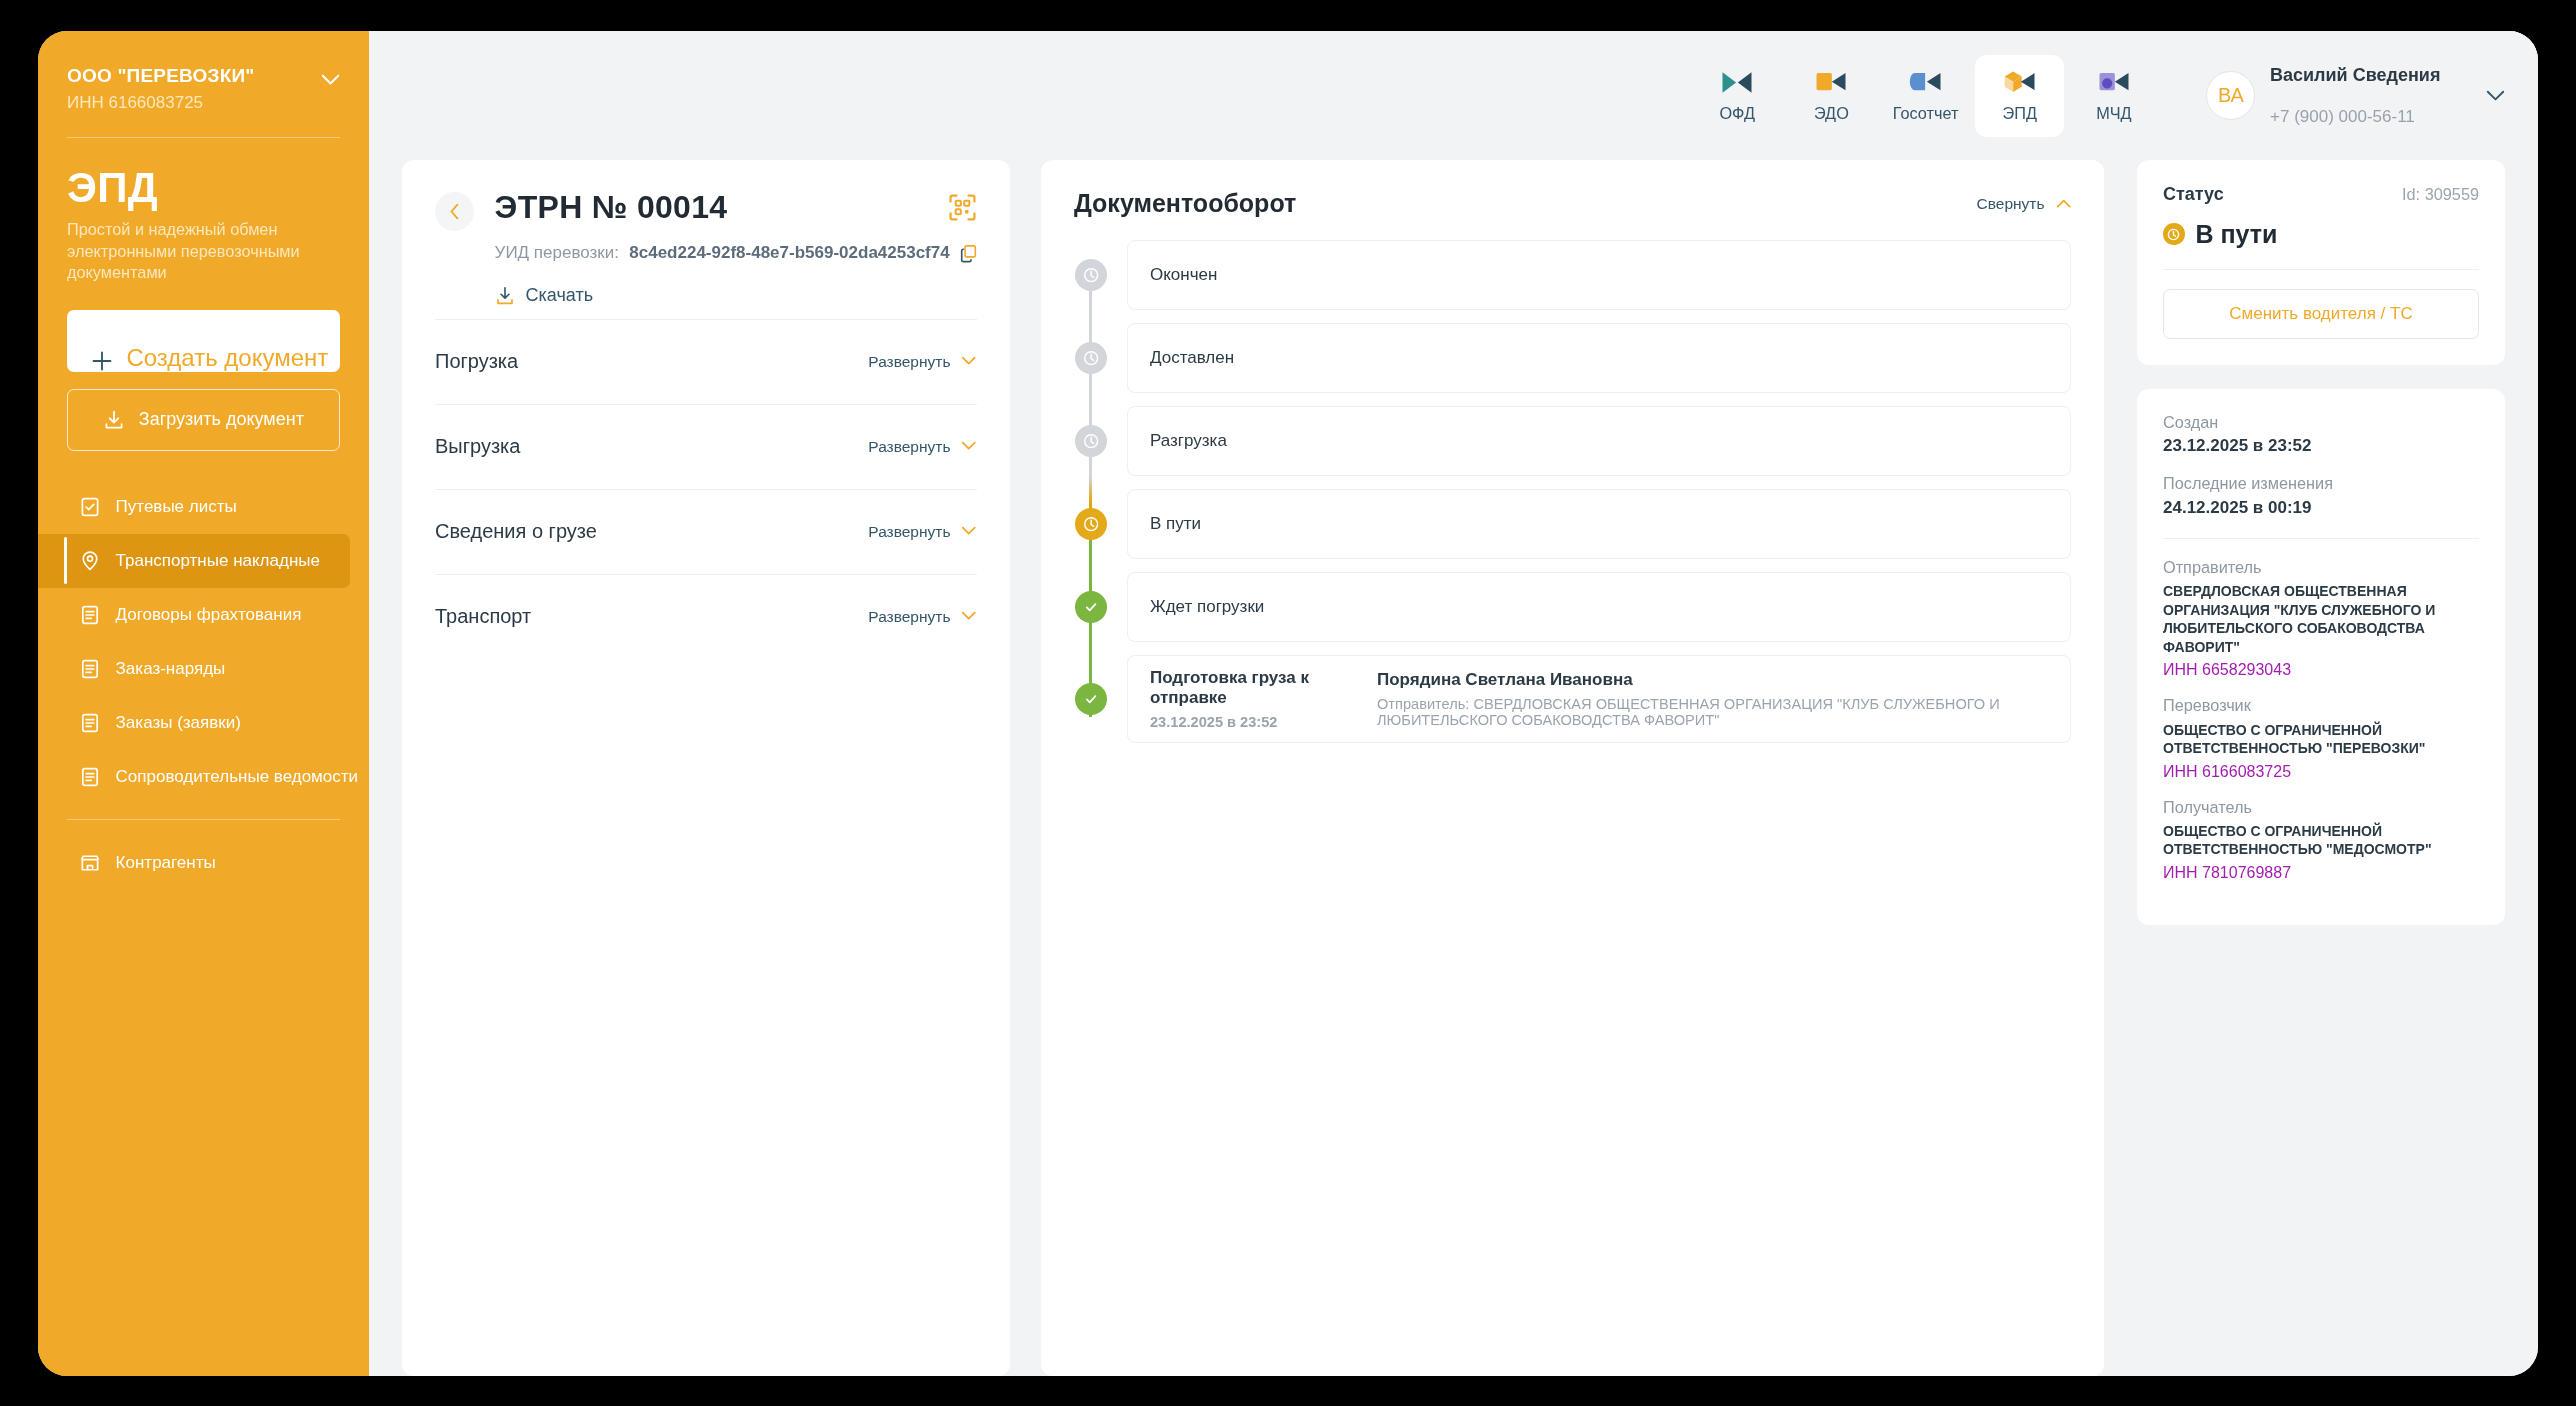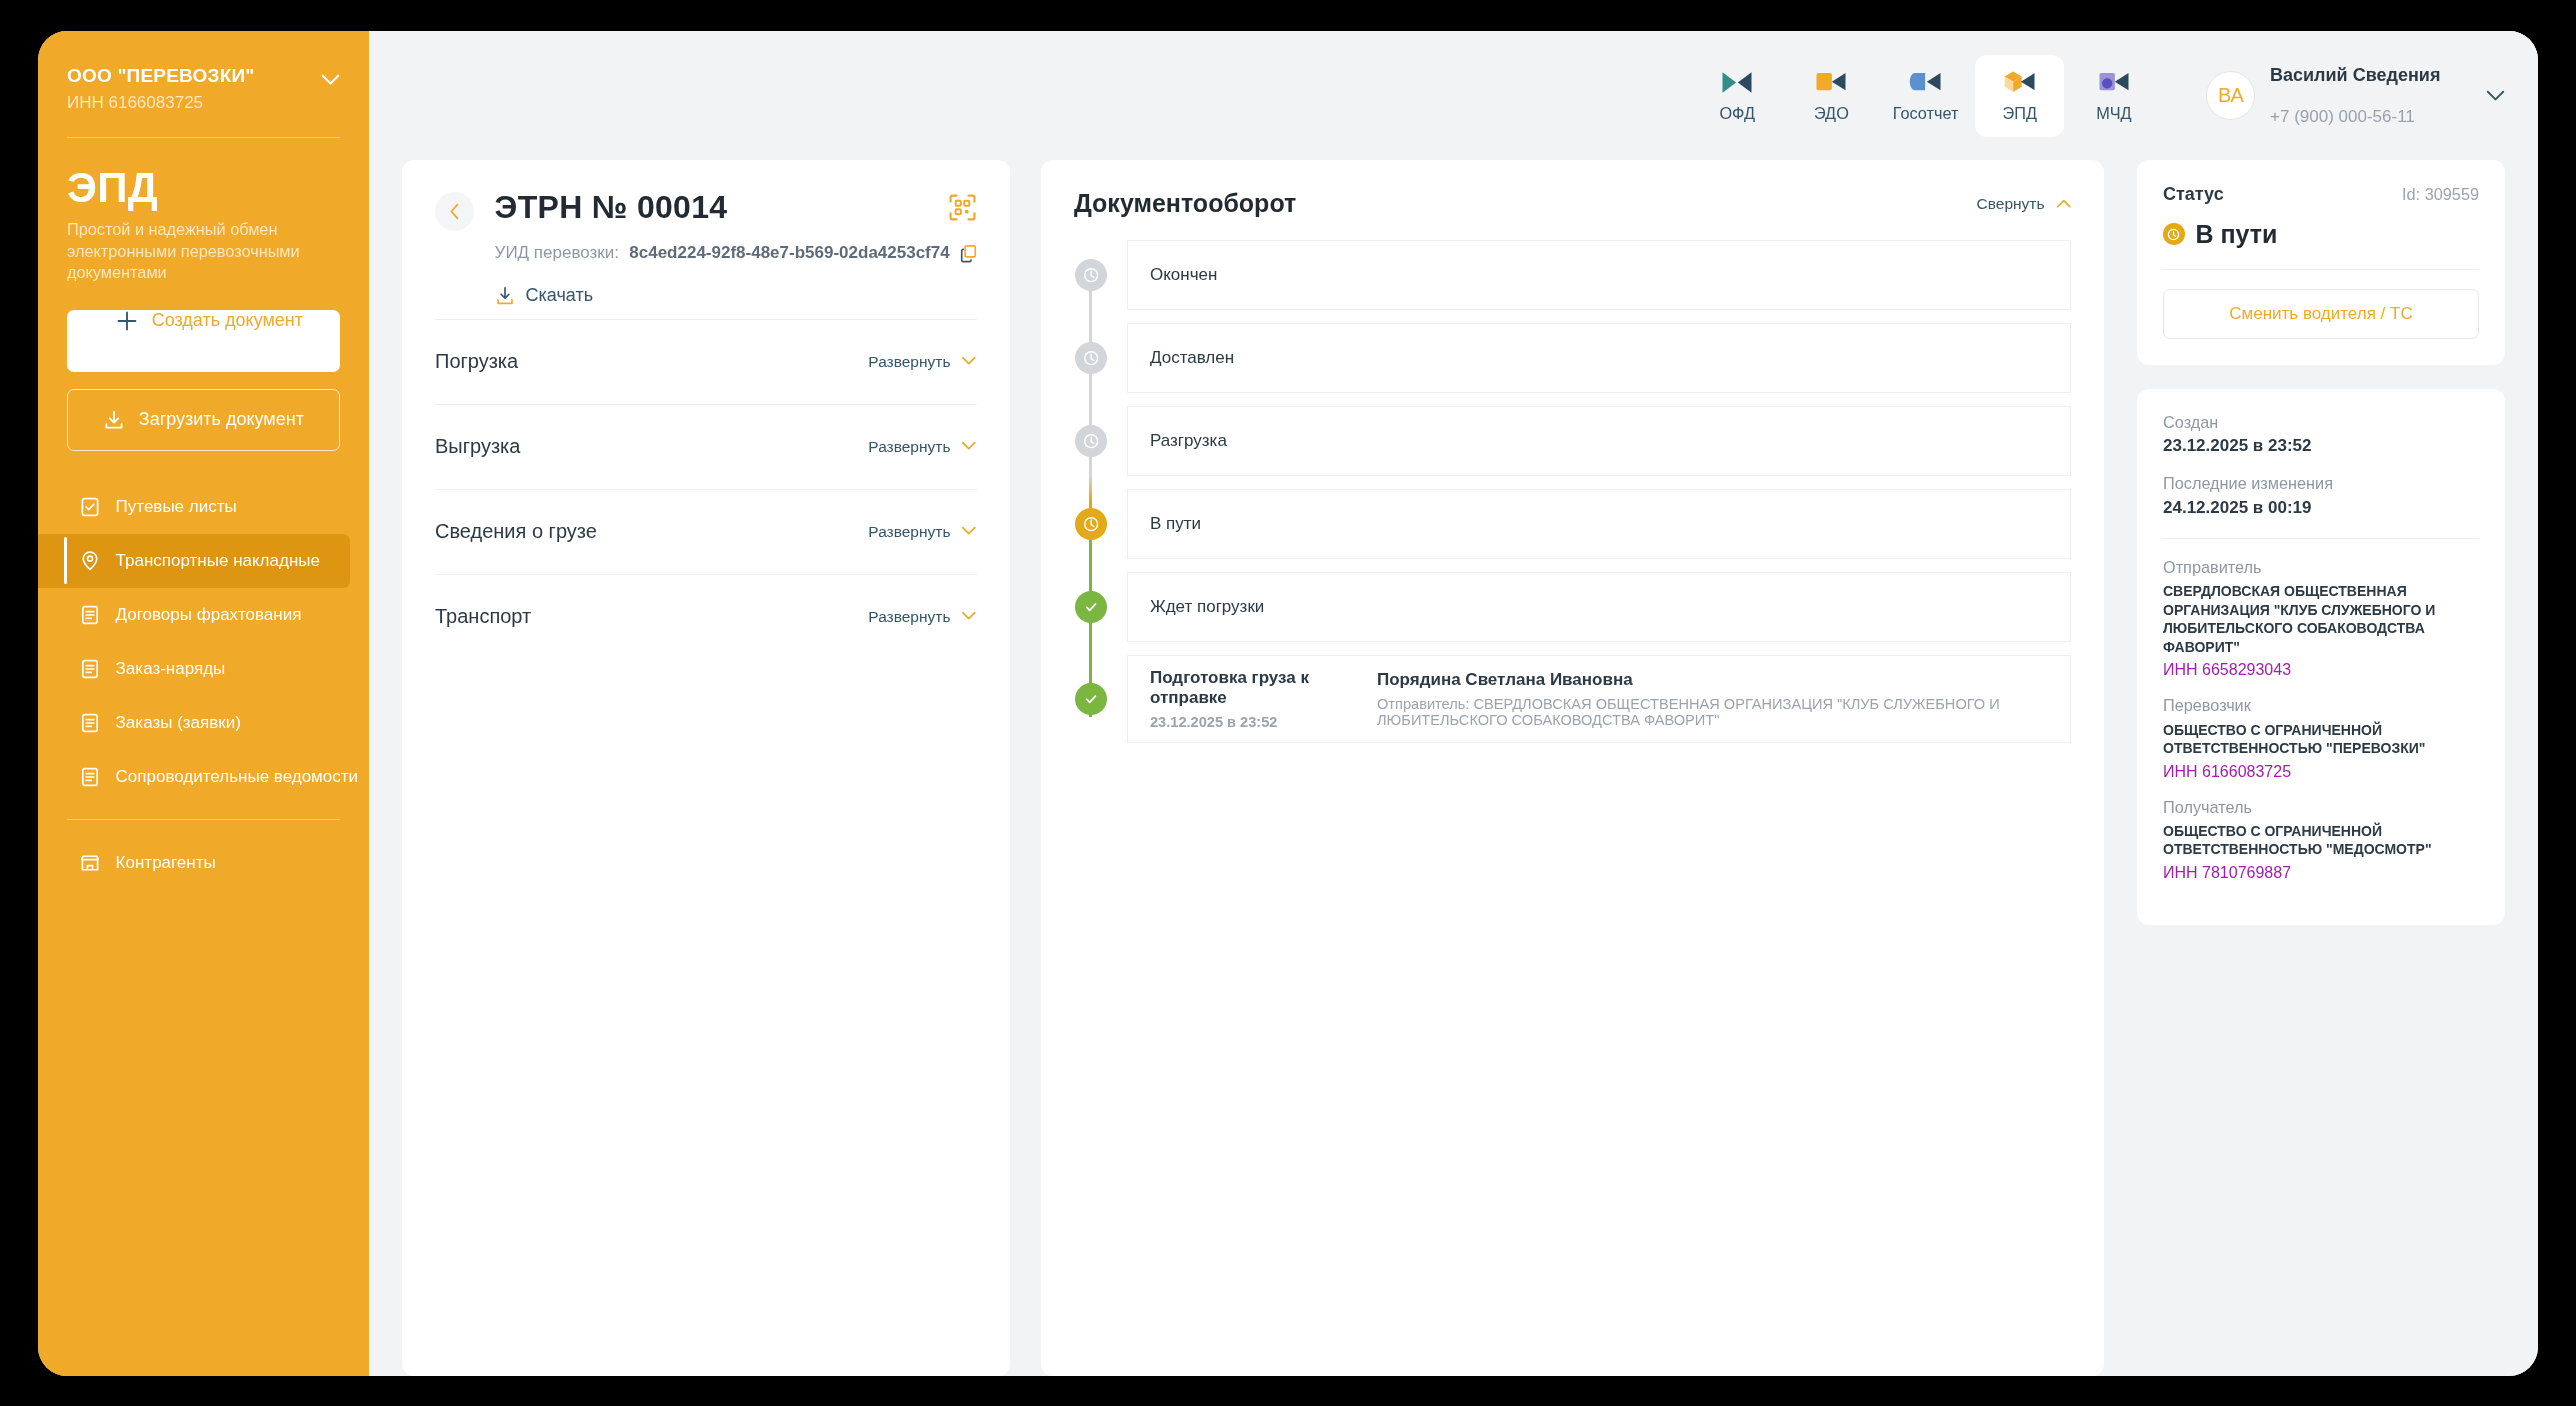--- a/index.html
+++ b/index.html
@@ -267,7 +267,7 @@
   .tl-row {
     position: relative;
     border: 0.9px solid #edeff2;
-    border-radius: 0;
+    border-radius: 8px;
     min-height: 70px;
     margin-bottom: 13px;
     display: flex;

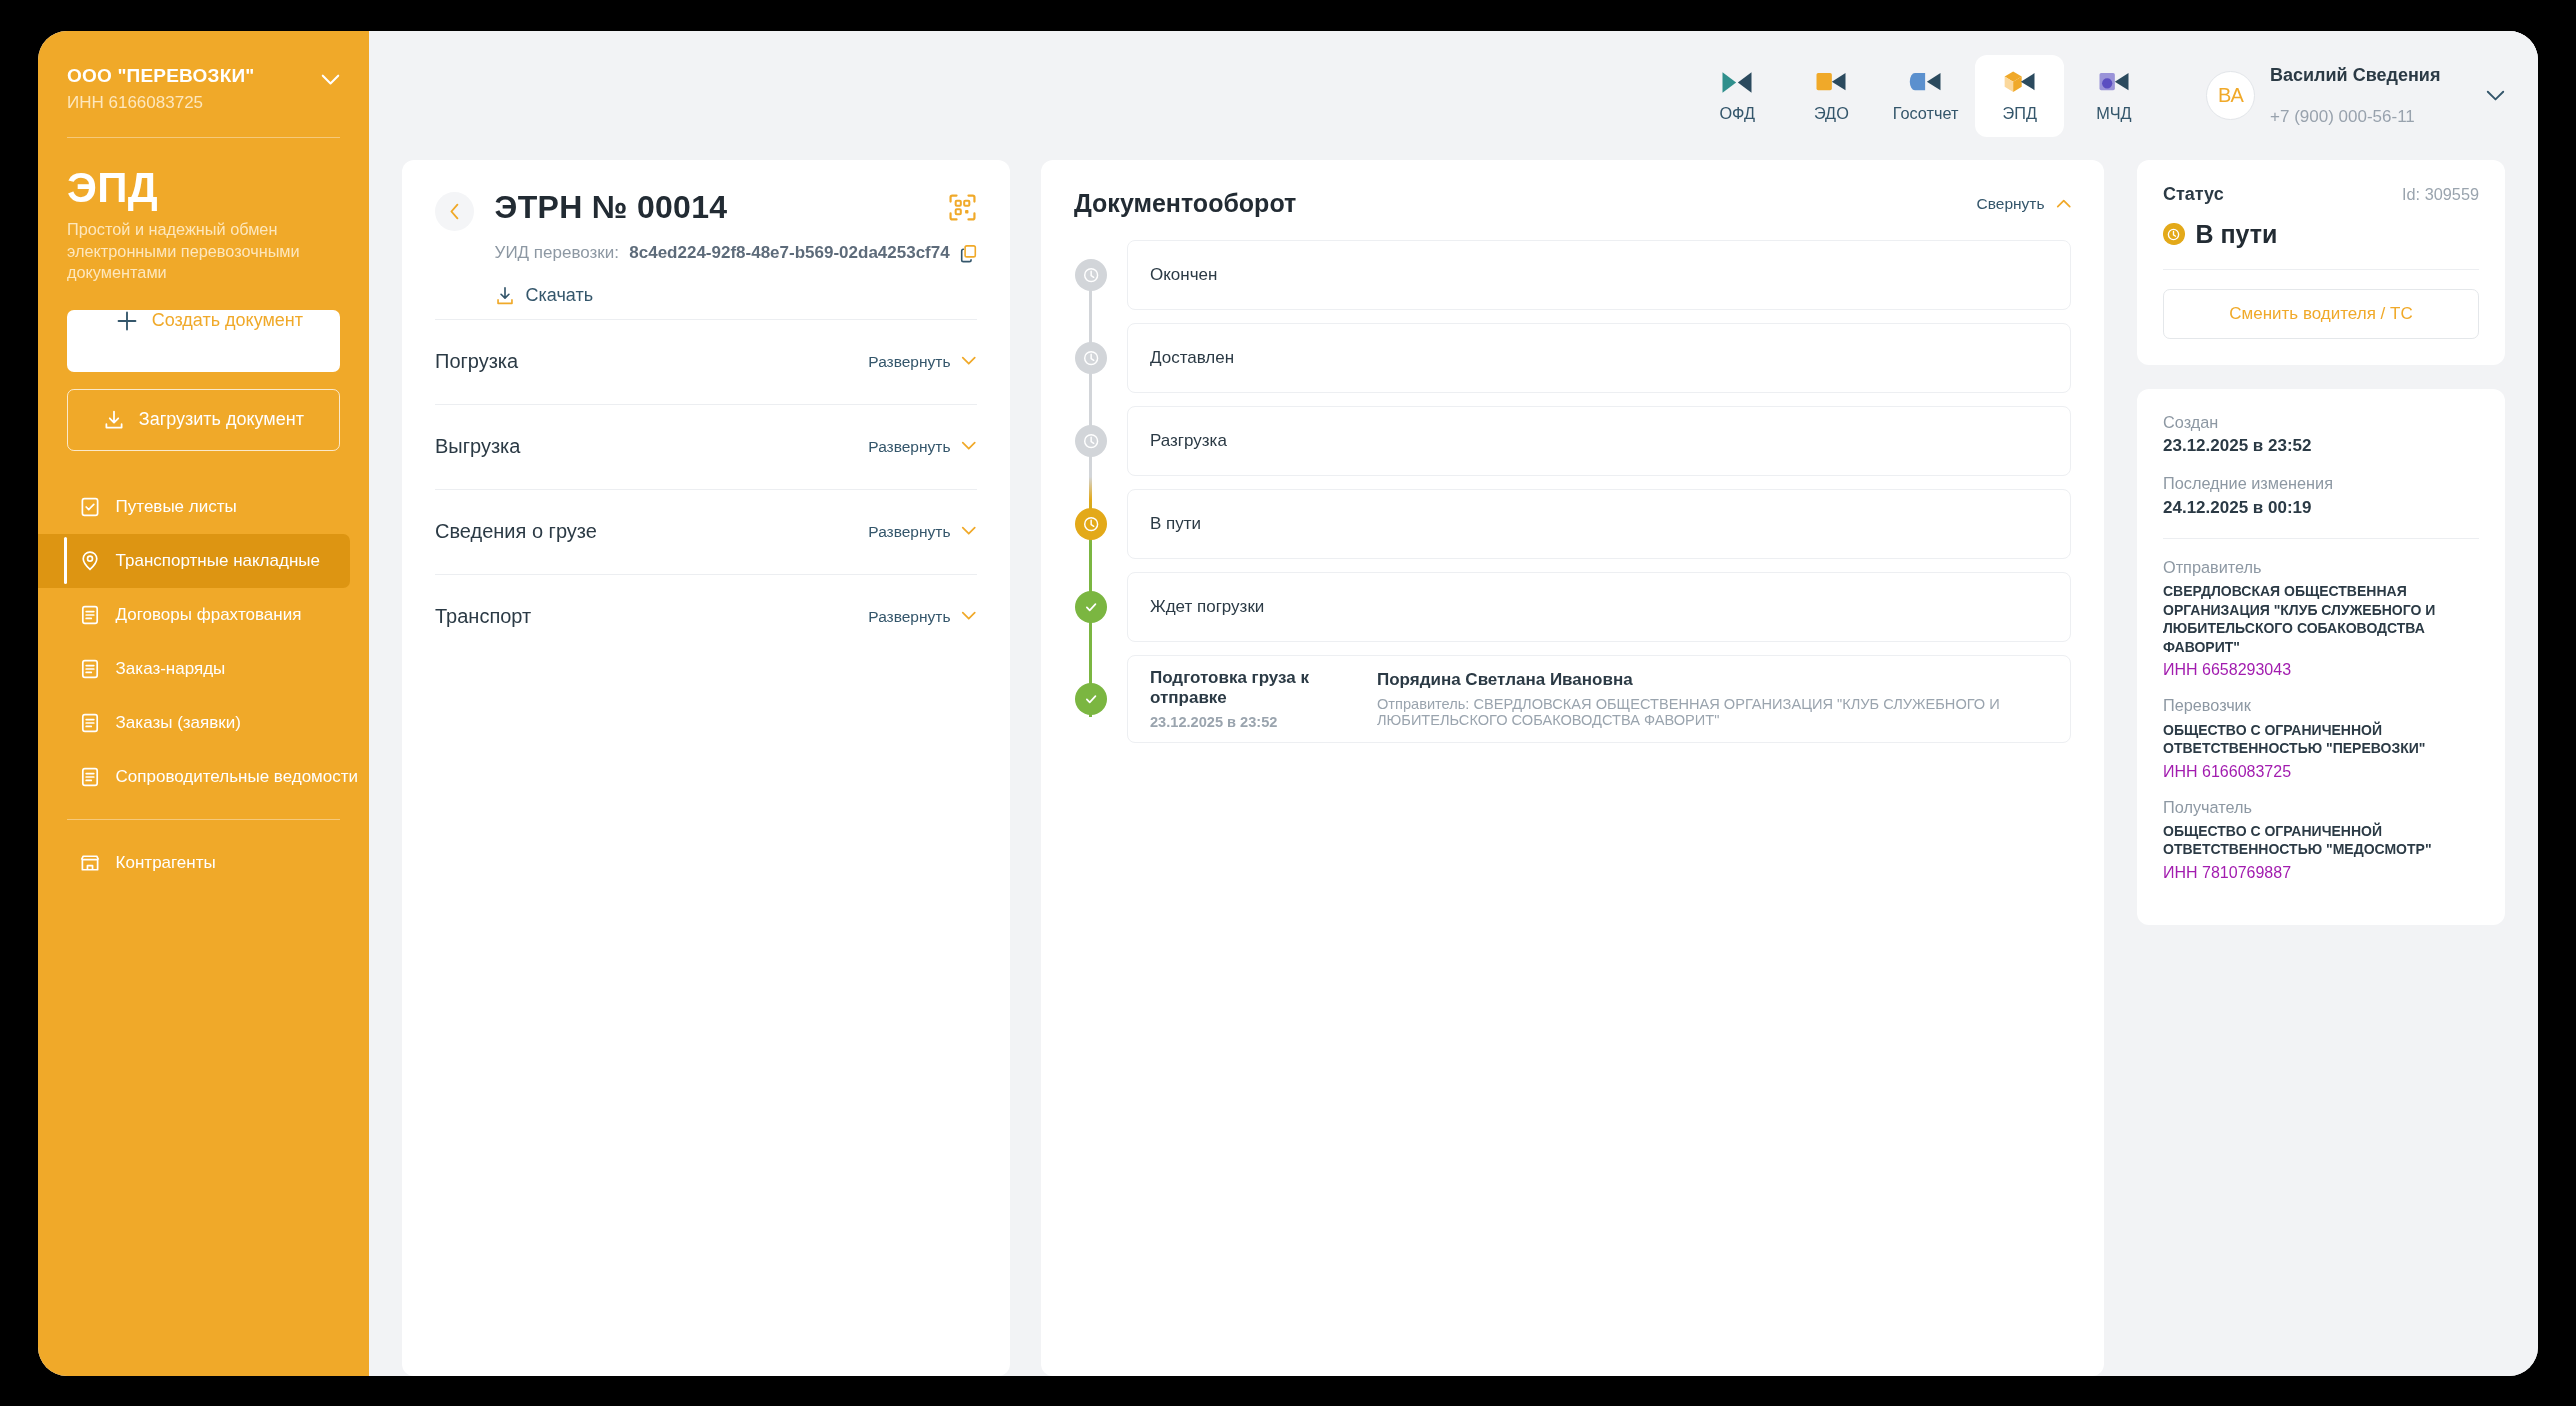--- a/index.html
+++ b/index.html
@@ -80,11 +80,11 @@
     border: none;
     border-radius: 6.9px;
     display: flex;
-    align-items: flex-start;
+    align-items: flex-end;
     justify-content: center;
     gap: 13.7px;
     color: #f0a929;
-    font-size: 18px;
+    font-size: 24px;
     font-weight: 500;
     cursor: pointer;
     font-family: inherit;

